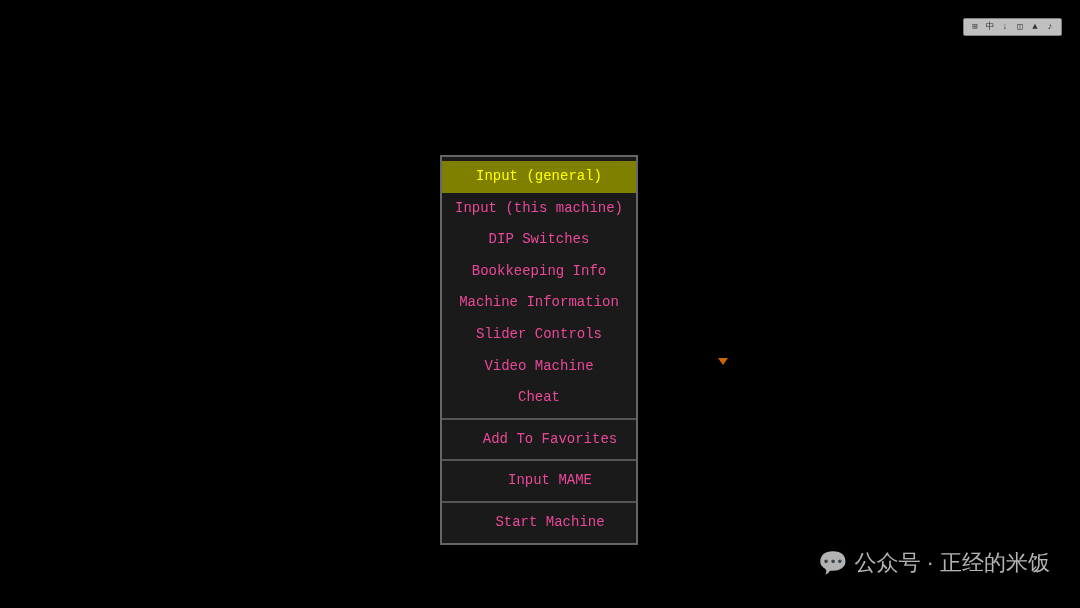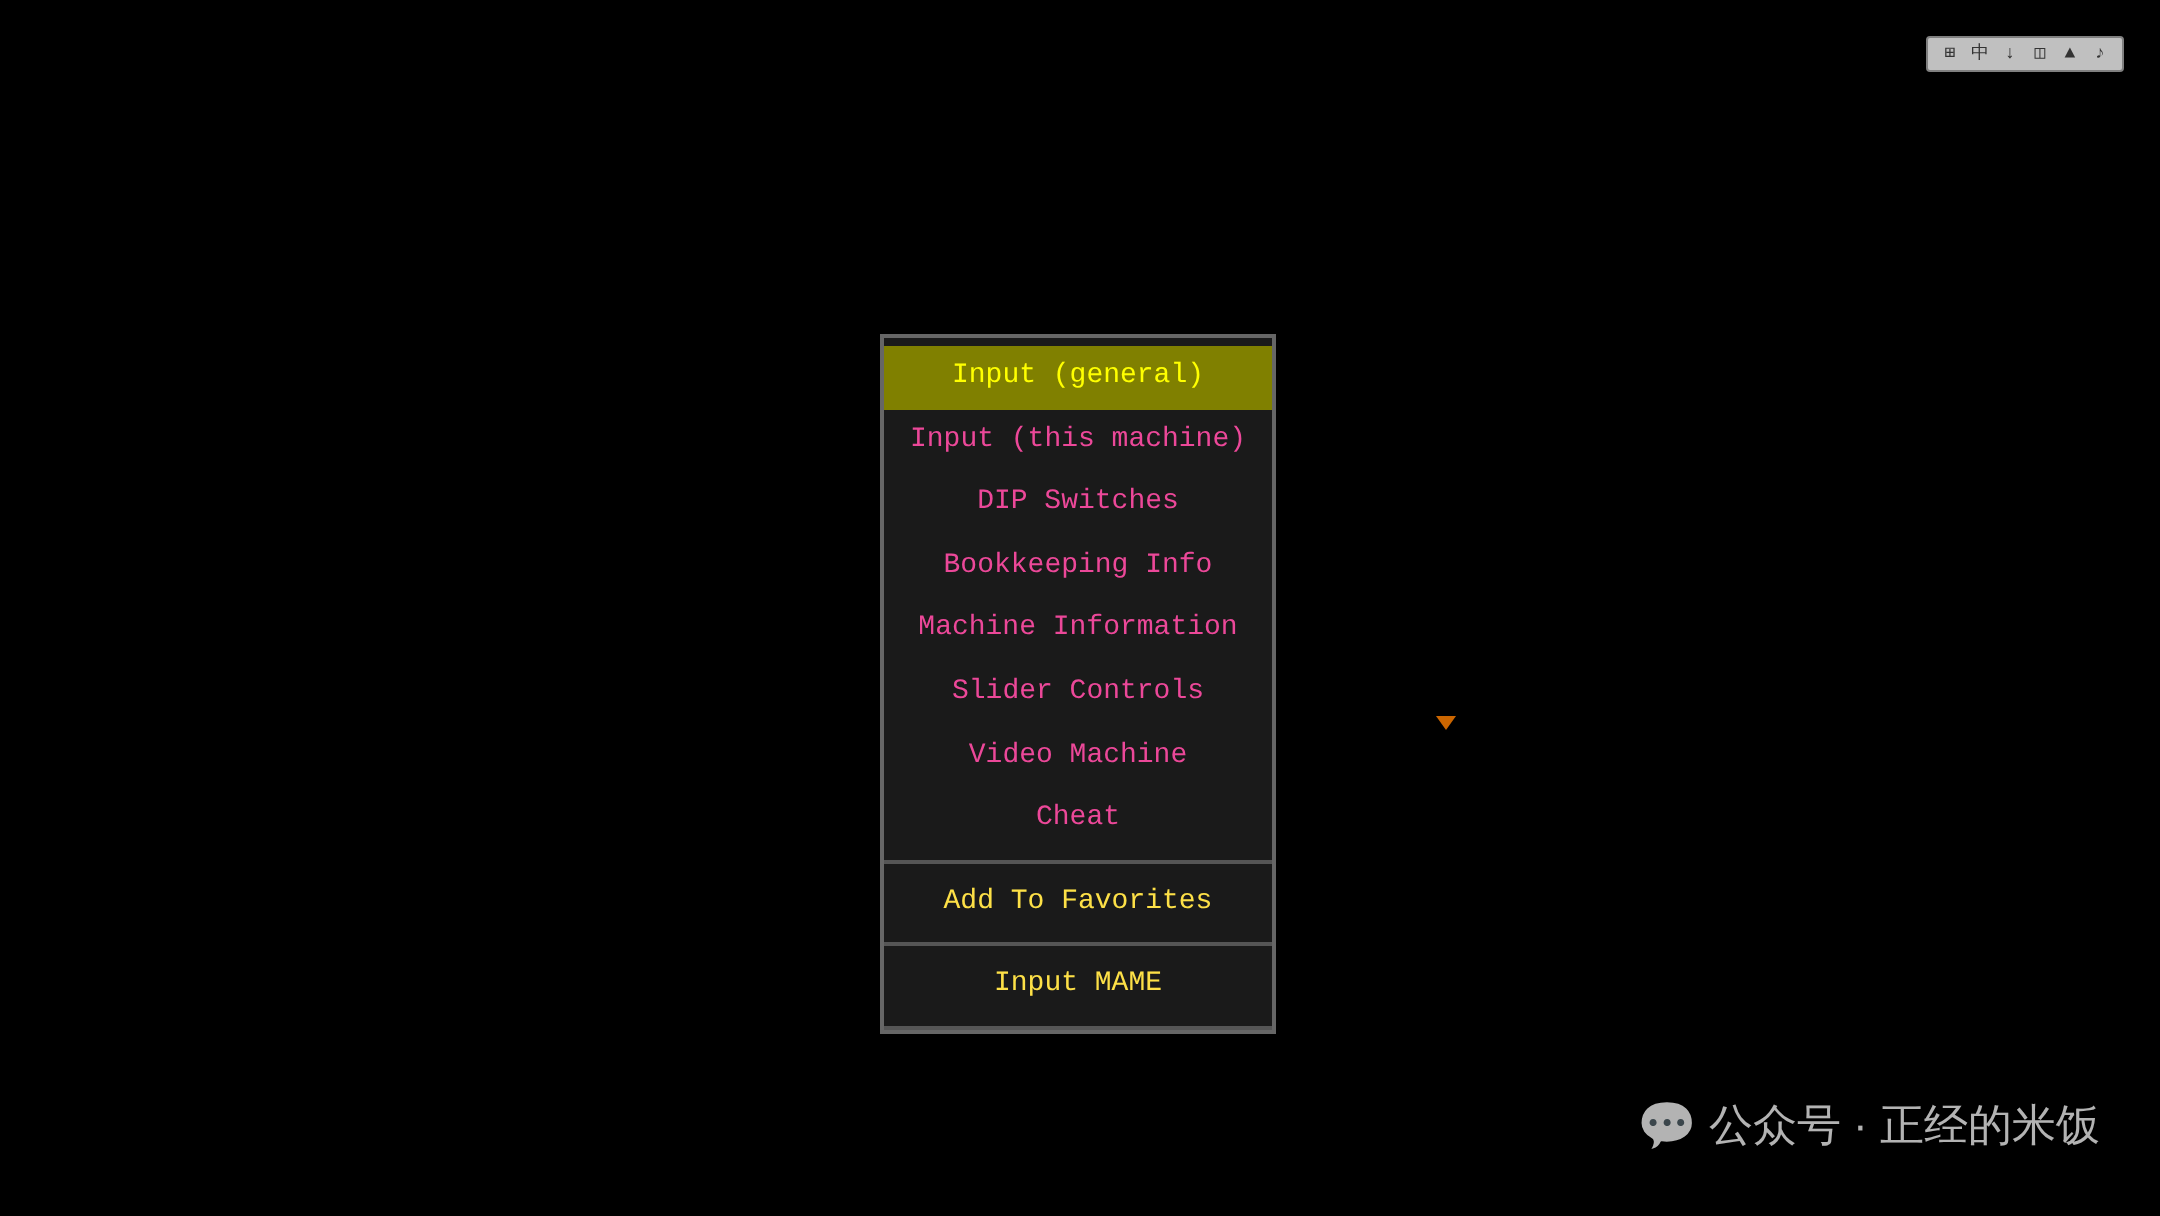--- a/index.html
+++ b/index.html
@@ -42,7 +42,7 @@
 
     #menu-container {
       position: absolute;
-      top: 167px;
+      top: 155px;
       left: 440px;
       width: 198px;
       border: 2px solid #666;

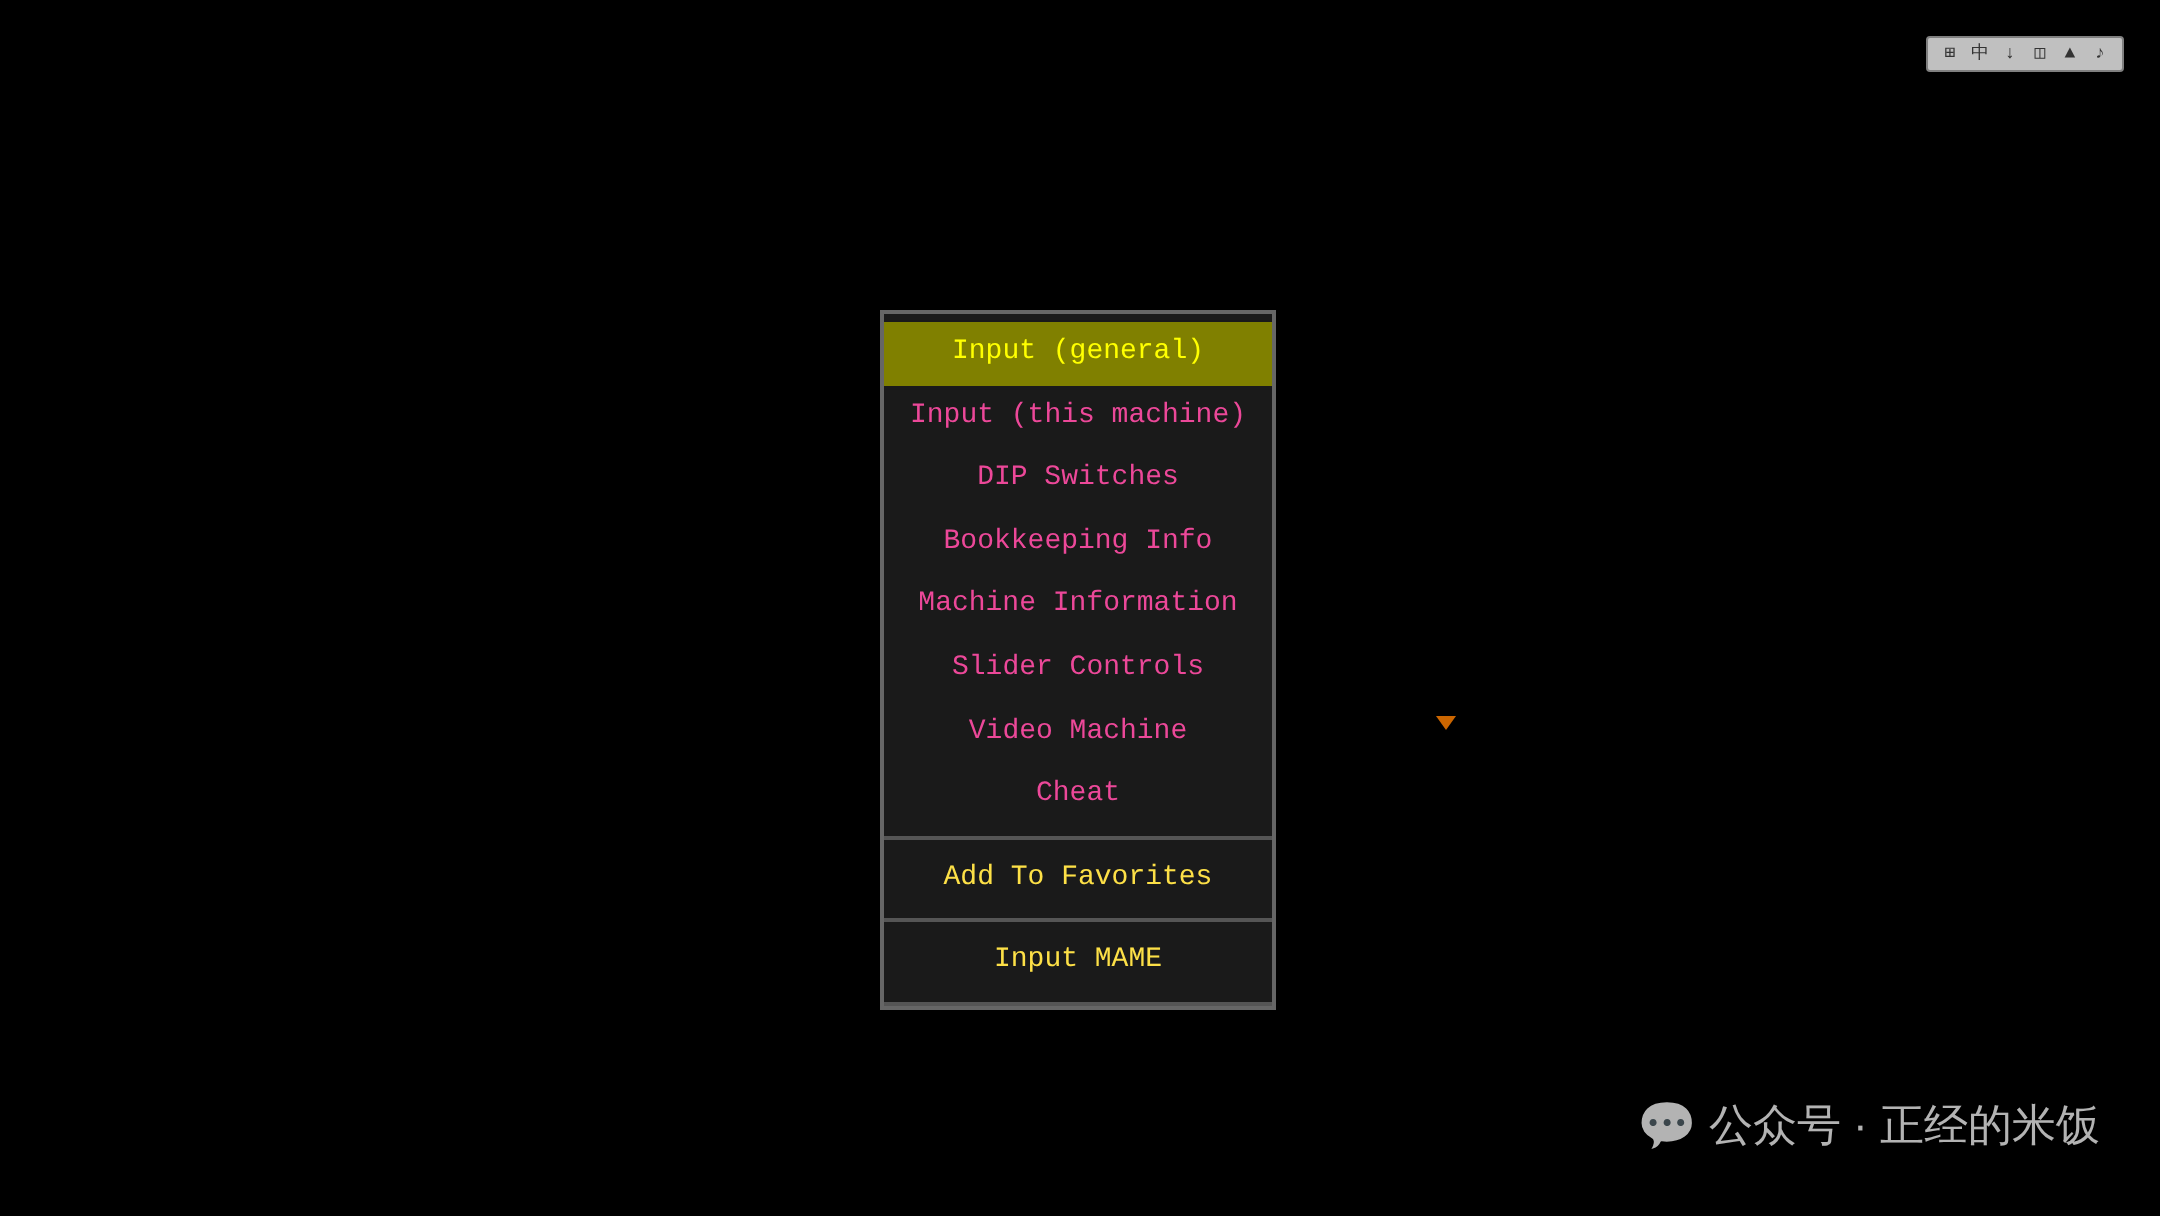--- a/index.html
+++ b/index.html
@@ -87,13 +87,14 @@
       width: 100%;
       text-align: center;
       padding: 10px 10px;
-      color: #fde047;
+      color: #ec4899;
       font-size: 14px;
       font-family: 'Courier New', Courier, monospace;
       cursor: pointer;
       background: transparent;
       border: none;
       line-height: 1.4;
+      margin-left: 11px;
     }
 
     

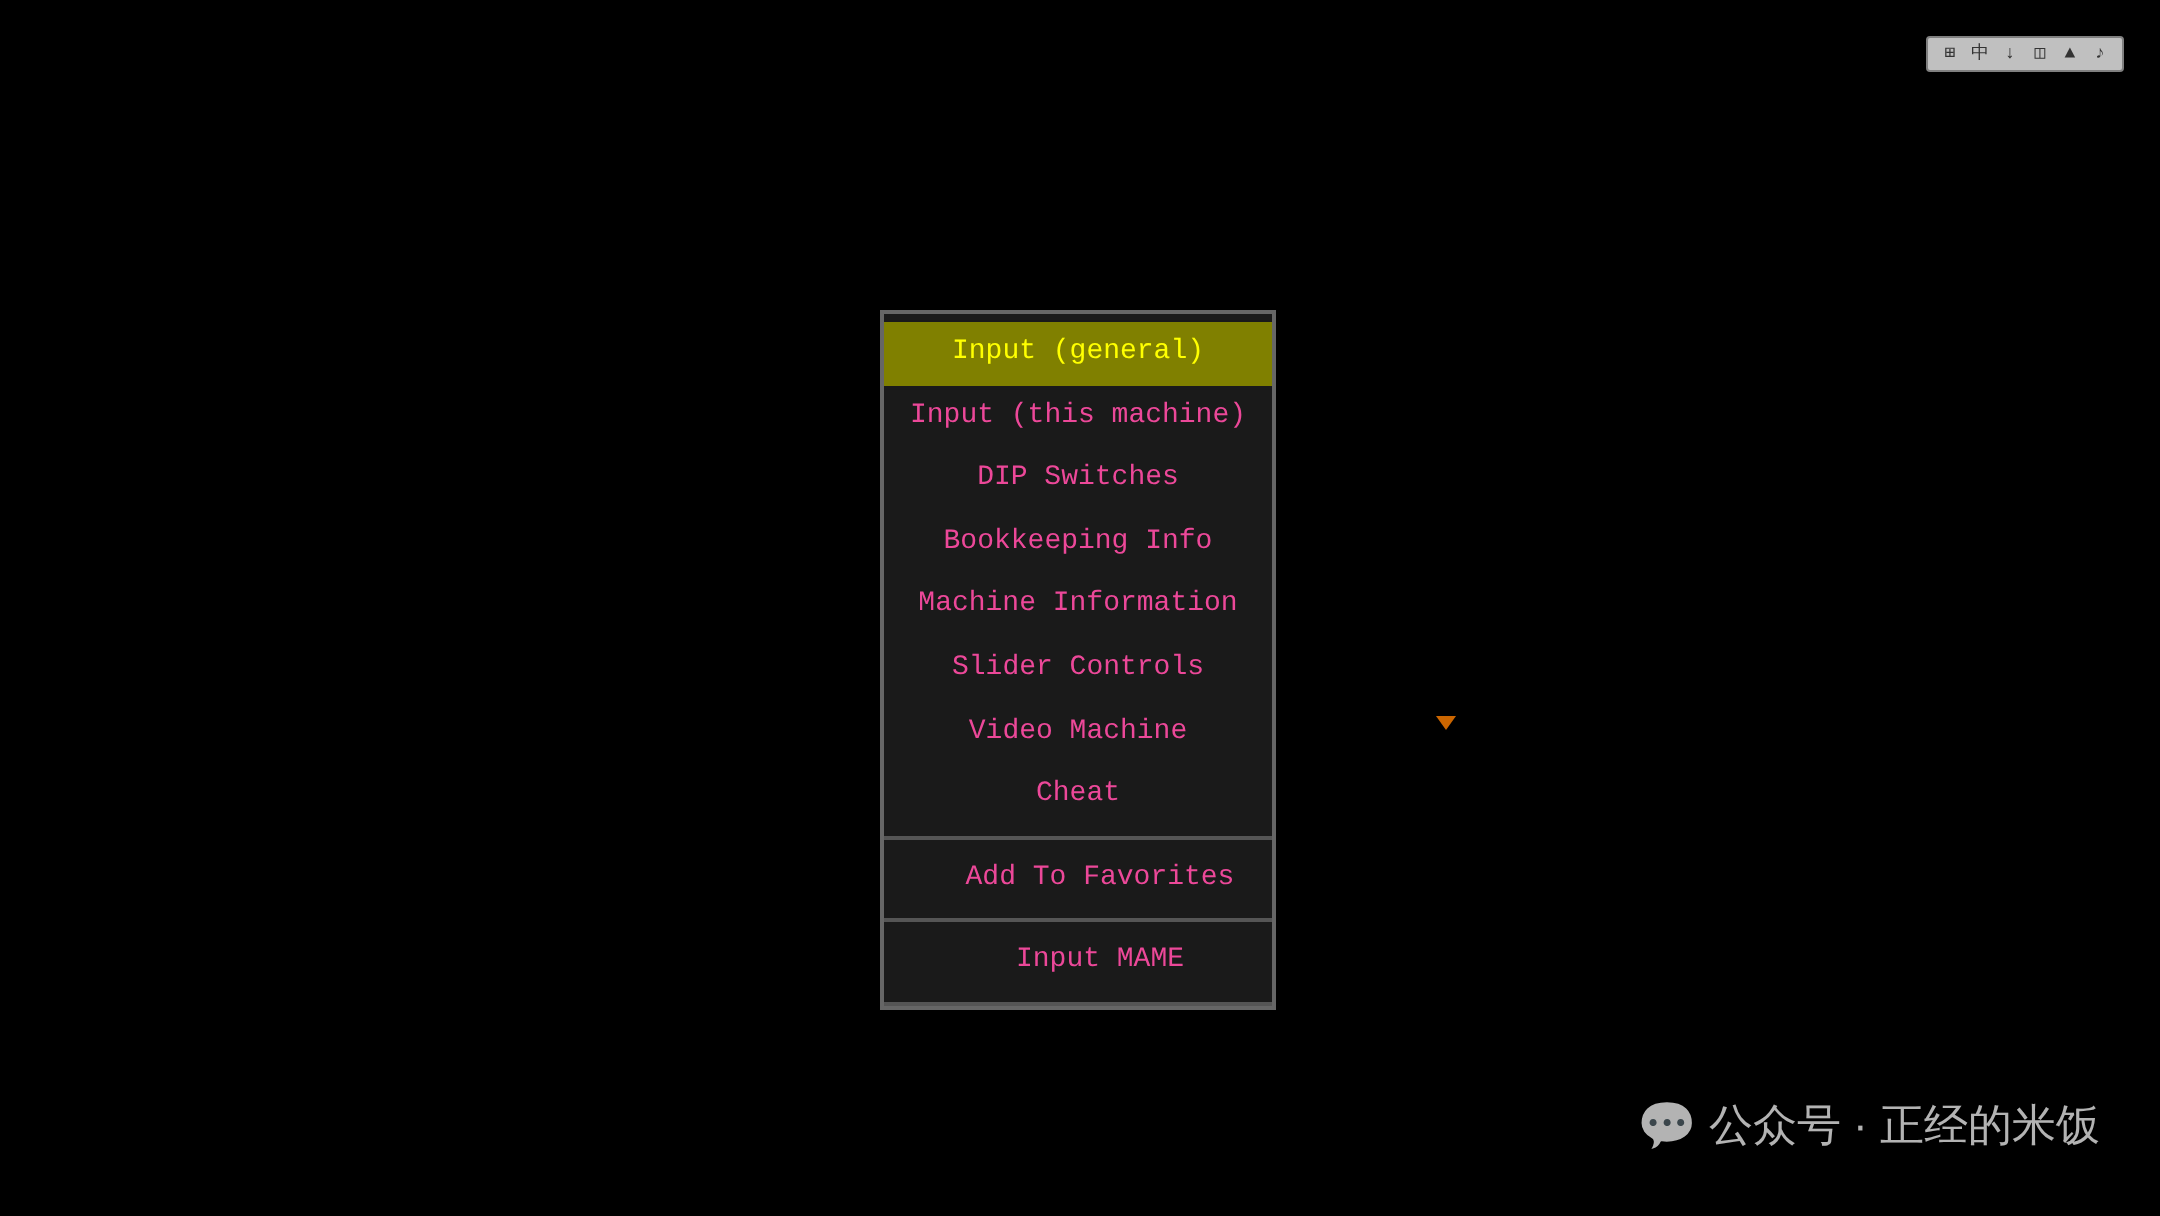--- a/index.html
+++ b/index.html
@@ -162,6 +162,9 @@
 
   <div class="menu-divider"></div>
 
+  <div class="menu-section-actions">
+    <button class="action-item">Start Machine</button>
+  </div>
 </div>
 
 <div id="cursor"></div>

